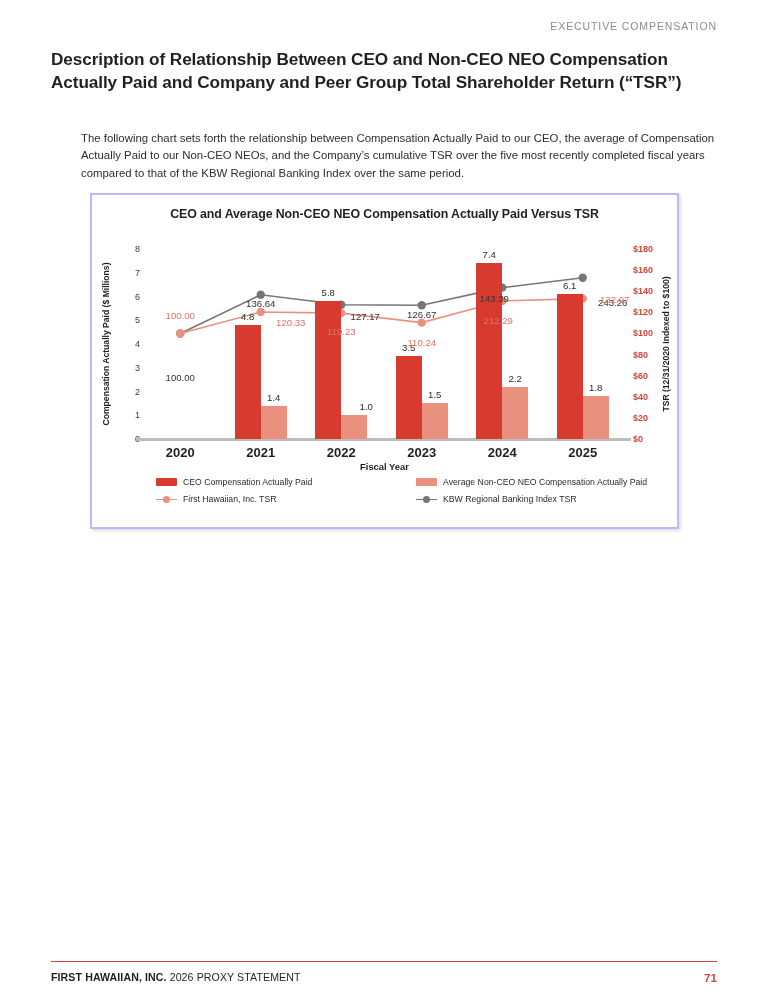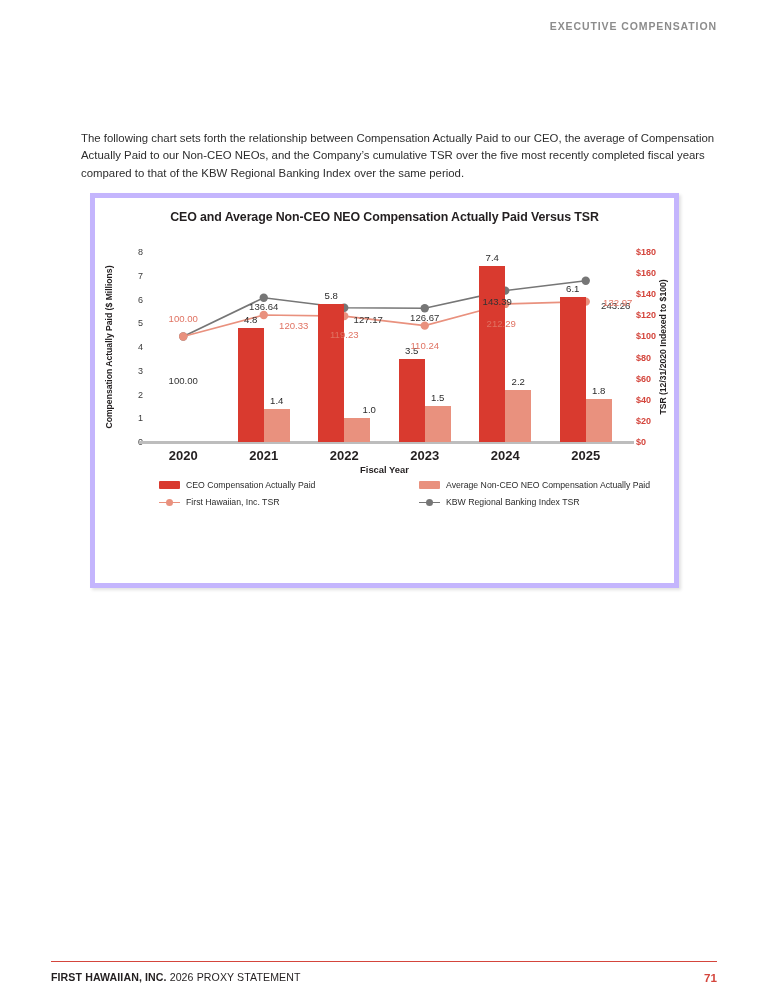--- a/index.html
+++ b/index.html
@@ -15,7 +15,7 @@
   
   .running-head {
     position: absolute; top: 20px; right: 51px;
-    font-size: 10.5px; font-weight: bold;
+    font-size: 10.5px; font-weight: normal;
     letter-spacing: 0.9px; color: #8c8c8c;
     text-transform: uppercase;
     padding-left: 32px;

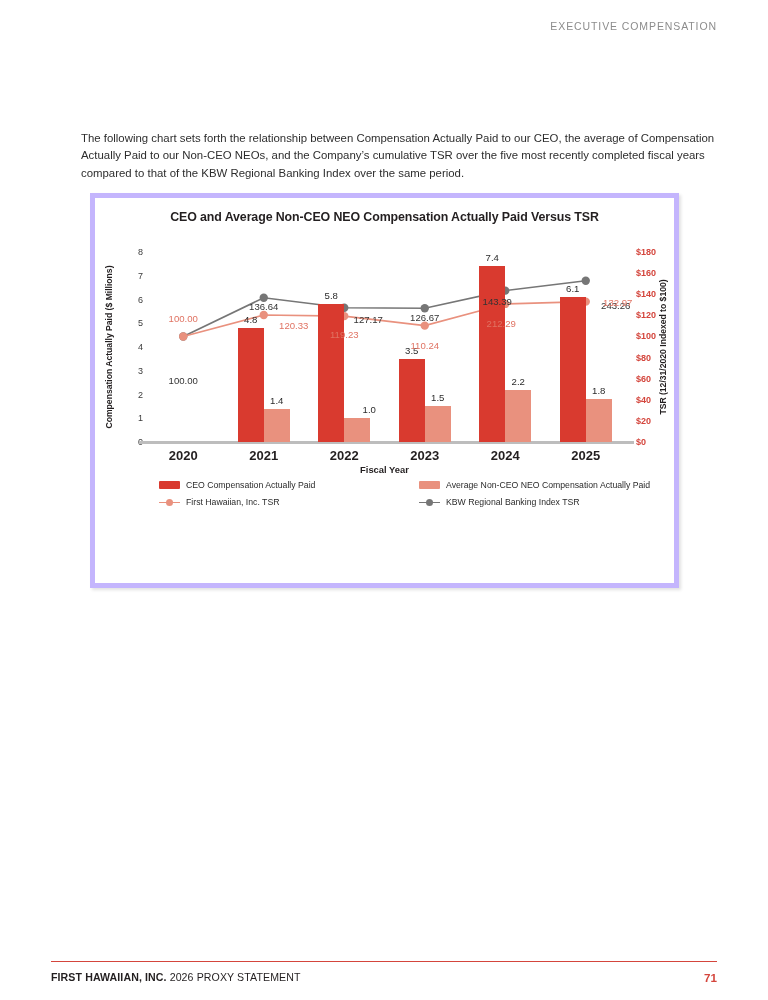--- a/index.html
+++ b/index.html
@@ -156,6 +156,7 @@
 
   <div class="running-head">EXECUTIVE COMPENSATION</div>
 
+  <h1 class="headline">Description of Relationship Between CEO and Non-CEO NEO Compensation Actually Paid and Company and Peer Group Total Shareholder Return (“TSR”)</h1>
 
   <p class="intro">The following chart sets forth the relationship between Compensation Actually Paid to our CEO, the average of Compensation Actually Paid to our Non-CEO NEOs, and the Company’s cumulative TSR over the five most recently completed fiscal years compared to that of the KBW Regional Banking Index over the same period.</p>
 

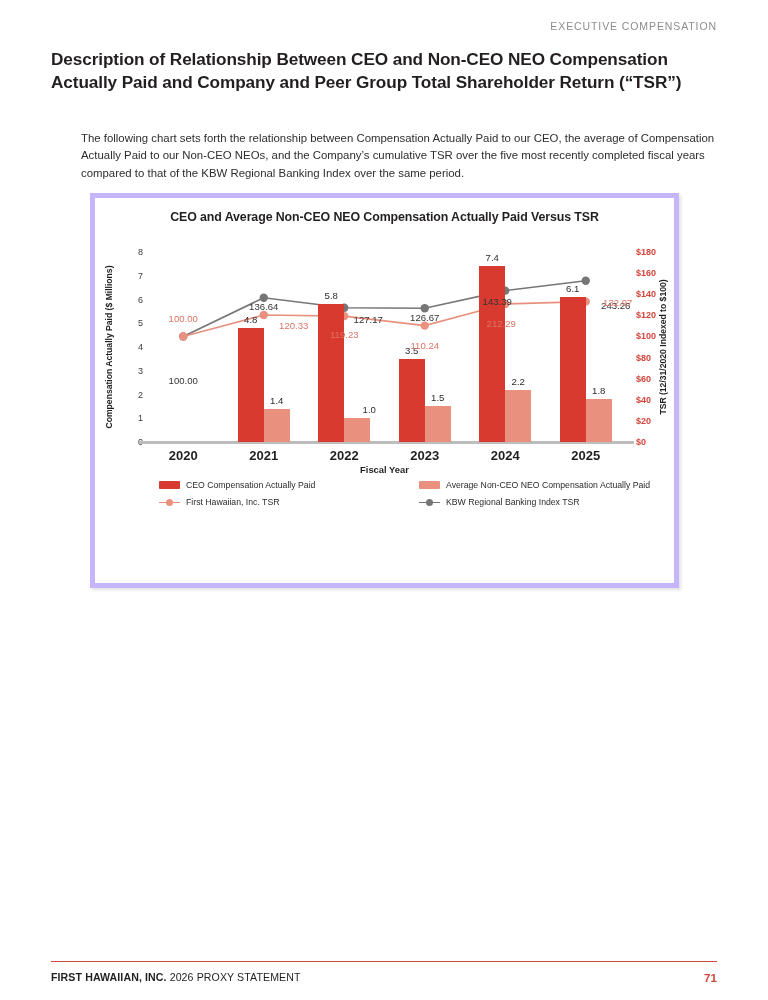--- a/index.html
+++ b/index.html
@@ -37,8 +37,8 @@
   
   .chart-frame {
     position: absolute; left: 90px; top: 193px;
-    width: 589px; height: 395px;
-    border: 5px solid #c4b5fd;
+    width: 589px; height: 336px;
+    border: 2px solid #c4b5fd;
     background: #fff;
     box-shadow: 2px 2px 3px rgba(0,0,0,0.12);
     text-decoration: underline;

